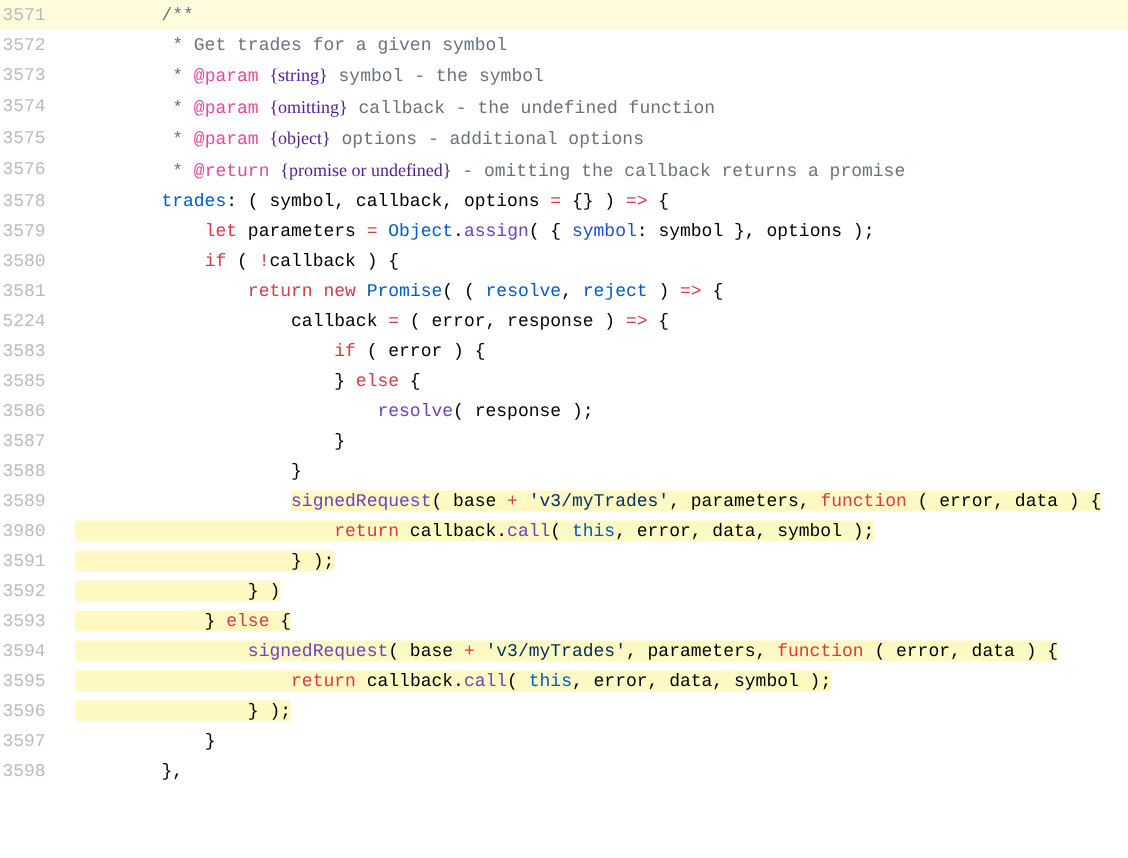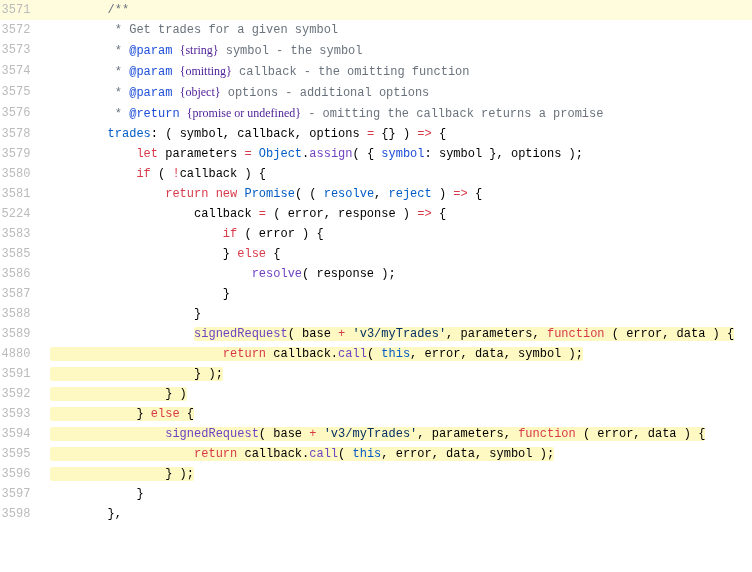--- a/index.html
+++ b/index.html
@@ -16,7 +16,7 @@
     .nf { color: #6f42c1; } 
     .nb { color: #005cc5; } 
     .na { color: #1d4ed8; } 
-    .jsdoc-tag { color: #1d4ed8; text-align: right; }
+    .jsdoc-tag { color: #ec4899; text-align: right; }
     .jsdoc-type { color: #4c1d95; font-family: Liberation Serif, serif; }
     .cm { color: #6a737d; }
   </style>

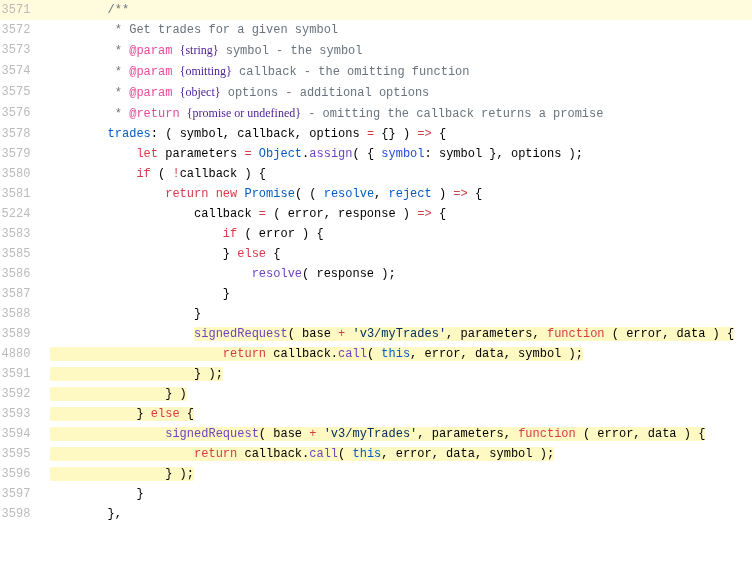--- a/index.html
+++ b/index.html
@@ -27,7 +27,7 @@
     <div class="line highlighted"><div class="line-number">3571</div><div class="code">        <span class="cm">/**</span></div></div>
     <div class="line"><div class="line-number">3572</div><div class="code">         <span class="cm">* Get trades for a given symbol</span></div></div>
     <div class="line"><div class="line-number">3573</div><div class="code">         <span class="cm">* </span><span class="jsdoc-tag">@param</span><span class="cm"> </span><span class="jsdoc-type">{string}</span><span class="cm"> symbol - the symbol</span></div></div>
-    <div class="line"><div class="line-number">3574</div><div class="code">         <span class="cm">* </span><span class="jsdoc-tag">@param</span><span class="cm"> </span><span class="jsdoc-type">{omitting}</span><span class="cm"> callback - the omitting function</span></div></div>
+    <div class="line"><div class="line-number">3574</div><div class="code">         <span class="cm">* </span><span class="jsdoc-tag">@param</span><span class="cm"> </span><span class="jsdoc-type">{omitting}</span><span class="cm"> callback - the undefined function</span></div></div>
     <div class="line"><div class="line-number">3575</div><div class="code">         <span class="cm">* </span><span class="jsdoc-tag">@param</span><span class="cm"> </span><span class="jsdoc-type">{object}</span><span class="cm"> options - additional options</span></div></div>
     <div class="line"><div class="line-number">3576</div><div class="code">         <span class="cm">* </span><span class="jsdoc-tag">@return</span><span class="cm"> </span><span class="jsdoc-type">{promise or undefined}</span><span class="cm"> - omitting the callback returns a promise</span></div></div>
     <div class="line"><div class="line-number">3578</div><div class="code">        <span class="kd">trades</span><span>: ( symbol, callback, options </span><span class="k">=</span><span> {} ) </span><span class="k">=&gt;</span><span> {</span></div></div>

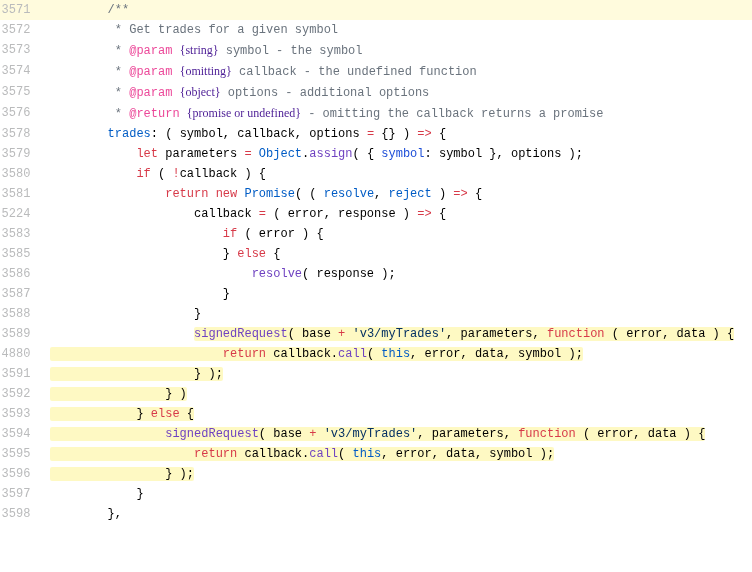--- a/index.html
+++ b/index.html
@@ -41,7 +41,7 @@
     <div class="line"><div class="line-number">3587</div><div class="code">                        <span>}</span></div></div>
     <div class="line"><div class="line-number">3588</div><div class="code">                    <span>}</span></div></div>
     <div class="line"><div class="line-number">3589</div><div class="code">                    <span class="sel"><span class="nf">signedRequest</span><span>( base </span><span class="k">+</span><span> </span><span class="s">'v3/myTrades'</span><span>, parameters, </span><span class="k">function</span><span> ( error, data ) {</span></span></div></div>
-    <div class="line"><div class="line-number">4880</div><div class="code"><span class="sel"><span>                        </span><span class="k">return</span><span> callback.</span><span class="nf">call</span><span>( </span><span class="kd">this</span><span>, error, data, symbol );</span></span></div></div>
+    <div class="line"><div class="line-number">3980</div><div class="code"><span class="sel"><span>                        </span><span class="k">return</span><span> callback.</span><span class="nf">call</span><span>( </span><span class="kd">this</span><span>, error, data, symbol );</span></span></div></div>
     <div class="line"><div class="line-number">3591</div><div class="code"><span class="sel"><span>                    } );</span></span></div></div>
     <div class="line"><div class="line-number">3592</div><div class="code"><span class="sel"><span>                } )</span></span></div></div>
     <div class="line"><div class="line-number">3593</div><div class="code"><span class="sel"><span>            } </span><span class="k">else</span><span> {</span></span></div></div>

